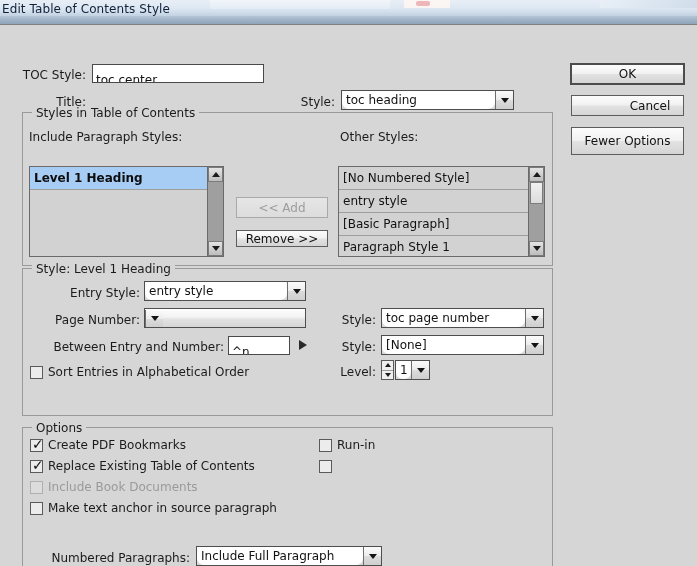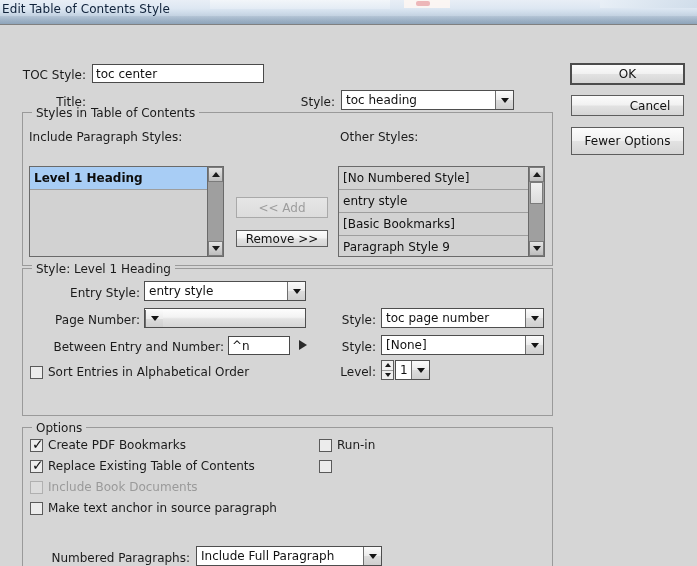--- a/index.html
+++ b/index.html
@@ -78,7 +78,7 @@
     font-family: "DejaVu Sans", "Liberation Sans", sans-serif;
     font-size: 12px;
     color: #111;
-    padding: 0 0 0 3px;
+    padding: 6px 0 0 3px;
     line-height: 18px;
     height: 19px;
     outline: none;

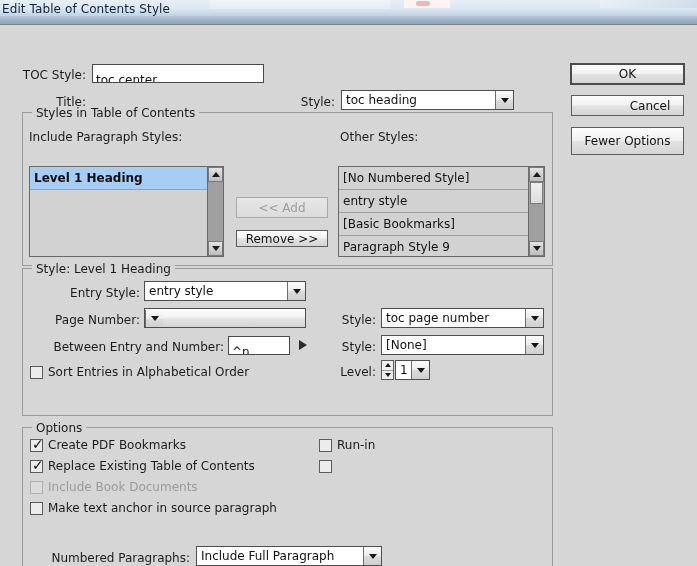--- a/index.html
+++ b/index.html
@@ -104,6 +104,7 @@
     color: #111;
     white-space: nowrap;
     overflow: hidden;
+    border-radius: 7px;
   }
   .dropdown .dd-btn {
     width: 17px; flex: 0 0 17px;

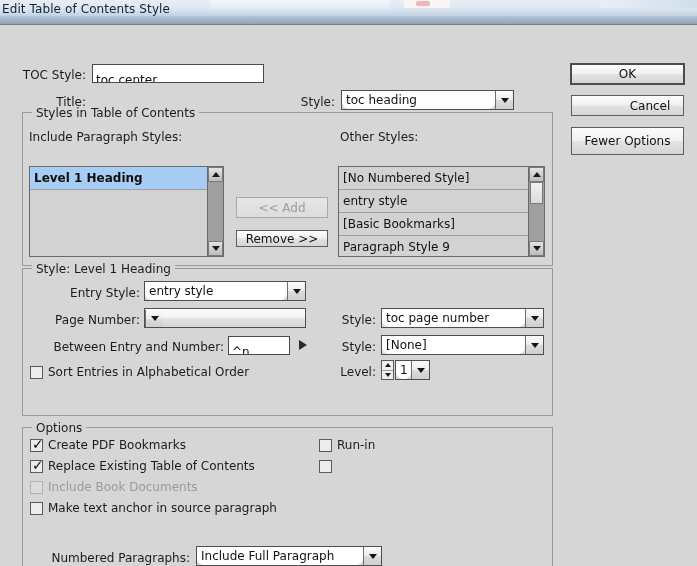--- a/index.html
+++ b/index.html
@@ -311,7 +311,7 @@
       <div class="items">
         <div class="row">[No Numbered Style]</div>
         <div class="row">entry style</div>
-        <div class="row">[Basic Bookmarks]</div>
+        <div class="row">[Basic Paragraph]</div>
         <div class="row plain">Paragraph Style 9</div>
       </div>
       <div class="vscroll">

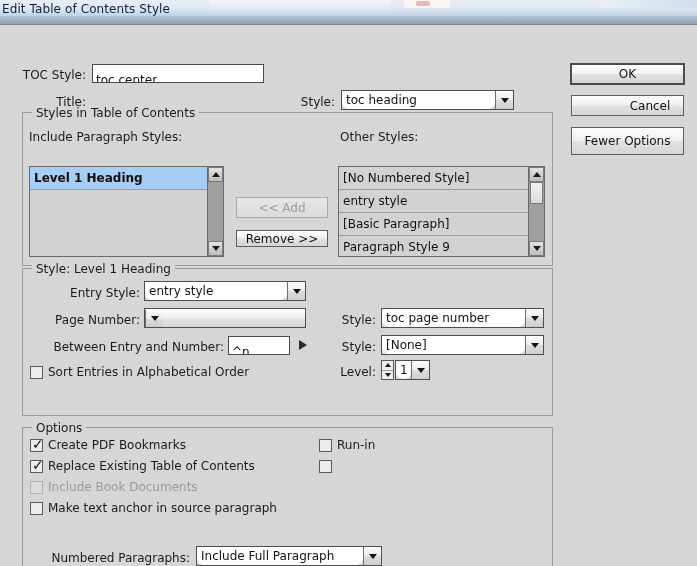--- a/index.html
+++ b/index.html
@@ -312,7 +312,7 @@
         <div class="row">[No Numbered Style]</div>
         <div class="row">entry style</div>
         <div class="row">[Basic Paragraph]</div>
-        <div class="row plain">Paragraph Style 9</div>
+        <div class="row plain">Paragraph Style 1</div>
       </div>
       <div class="vscroll">
         <div class="sb-btn">

